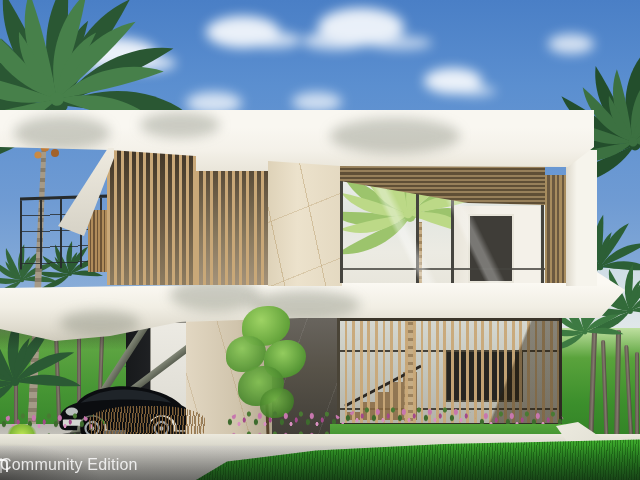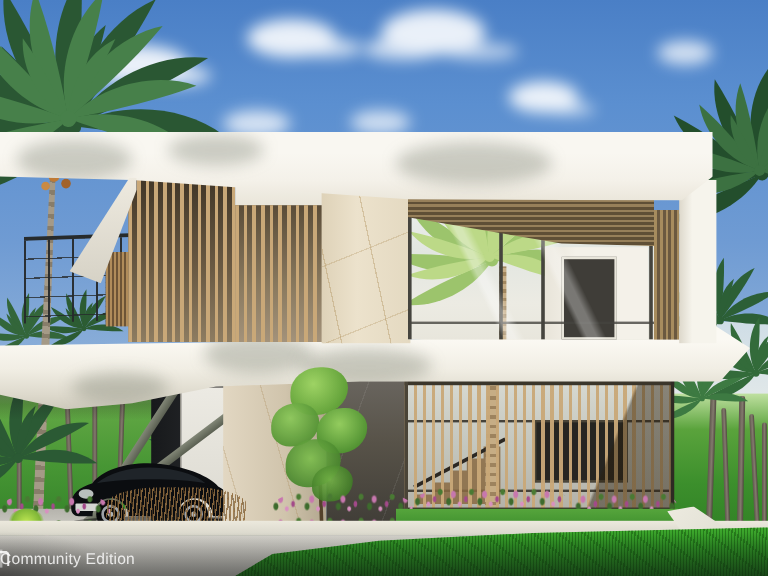--- a/index.html
+++ b/index.html
@@ -185,7 +185,7 @@
     border-top:2.5px solid rgba(255,255,255,.85);border-right:2.5px solid rgba(255,255,255,.85);
     border-top-right-radius:4px;}
   .wm-sep{width:2px;height:15px;background:rgba(255,255,255,.45);}
-  .wm-label{font-size:13px;letter-spacing:.2px;color:rgba(255,255,255,.82);white-space:nowrap;}
+  .wm-label{font-size:16px;letter-spacing:.2px;color:rgba(255,255,255,.82);white-space:nowrap;}
 </style>
 </head>
 <body>

